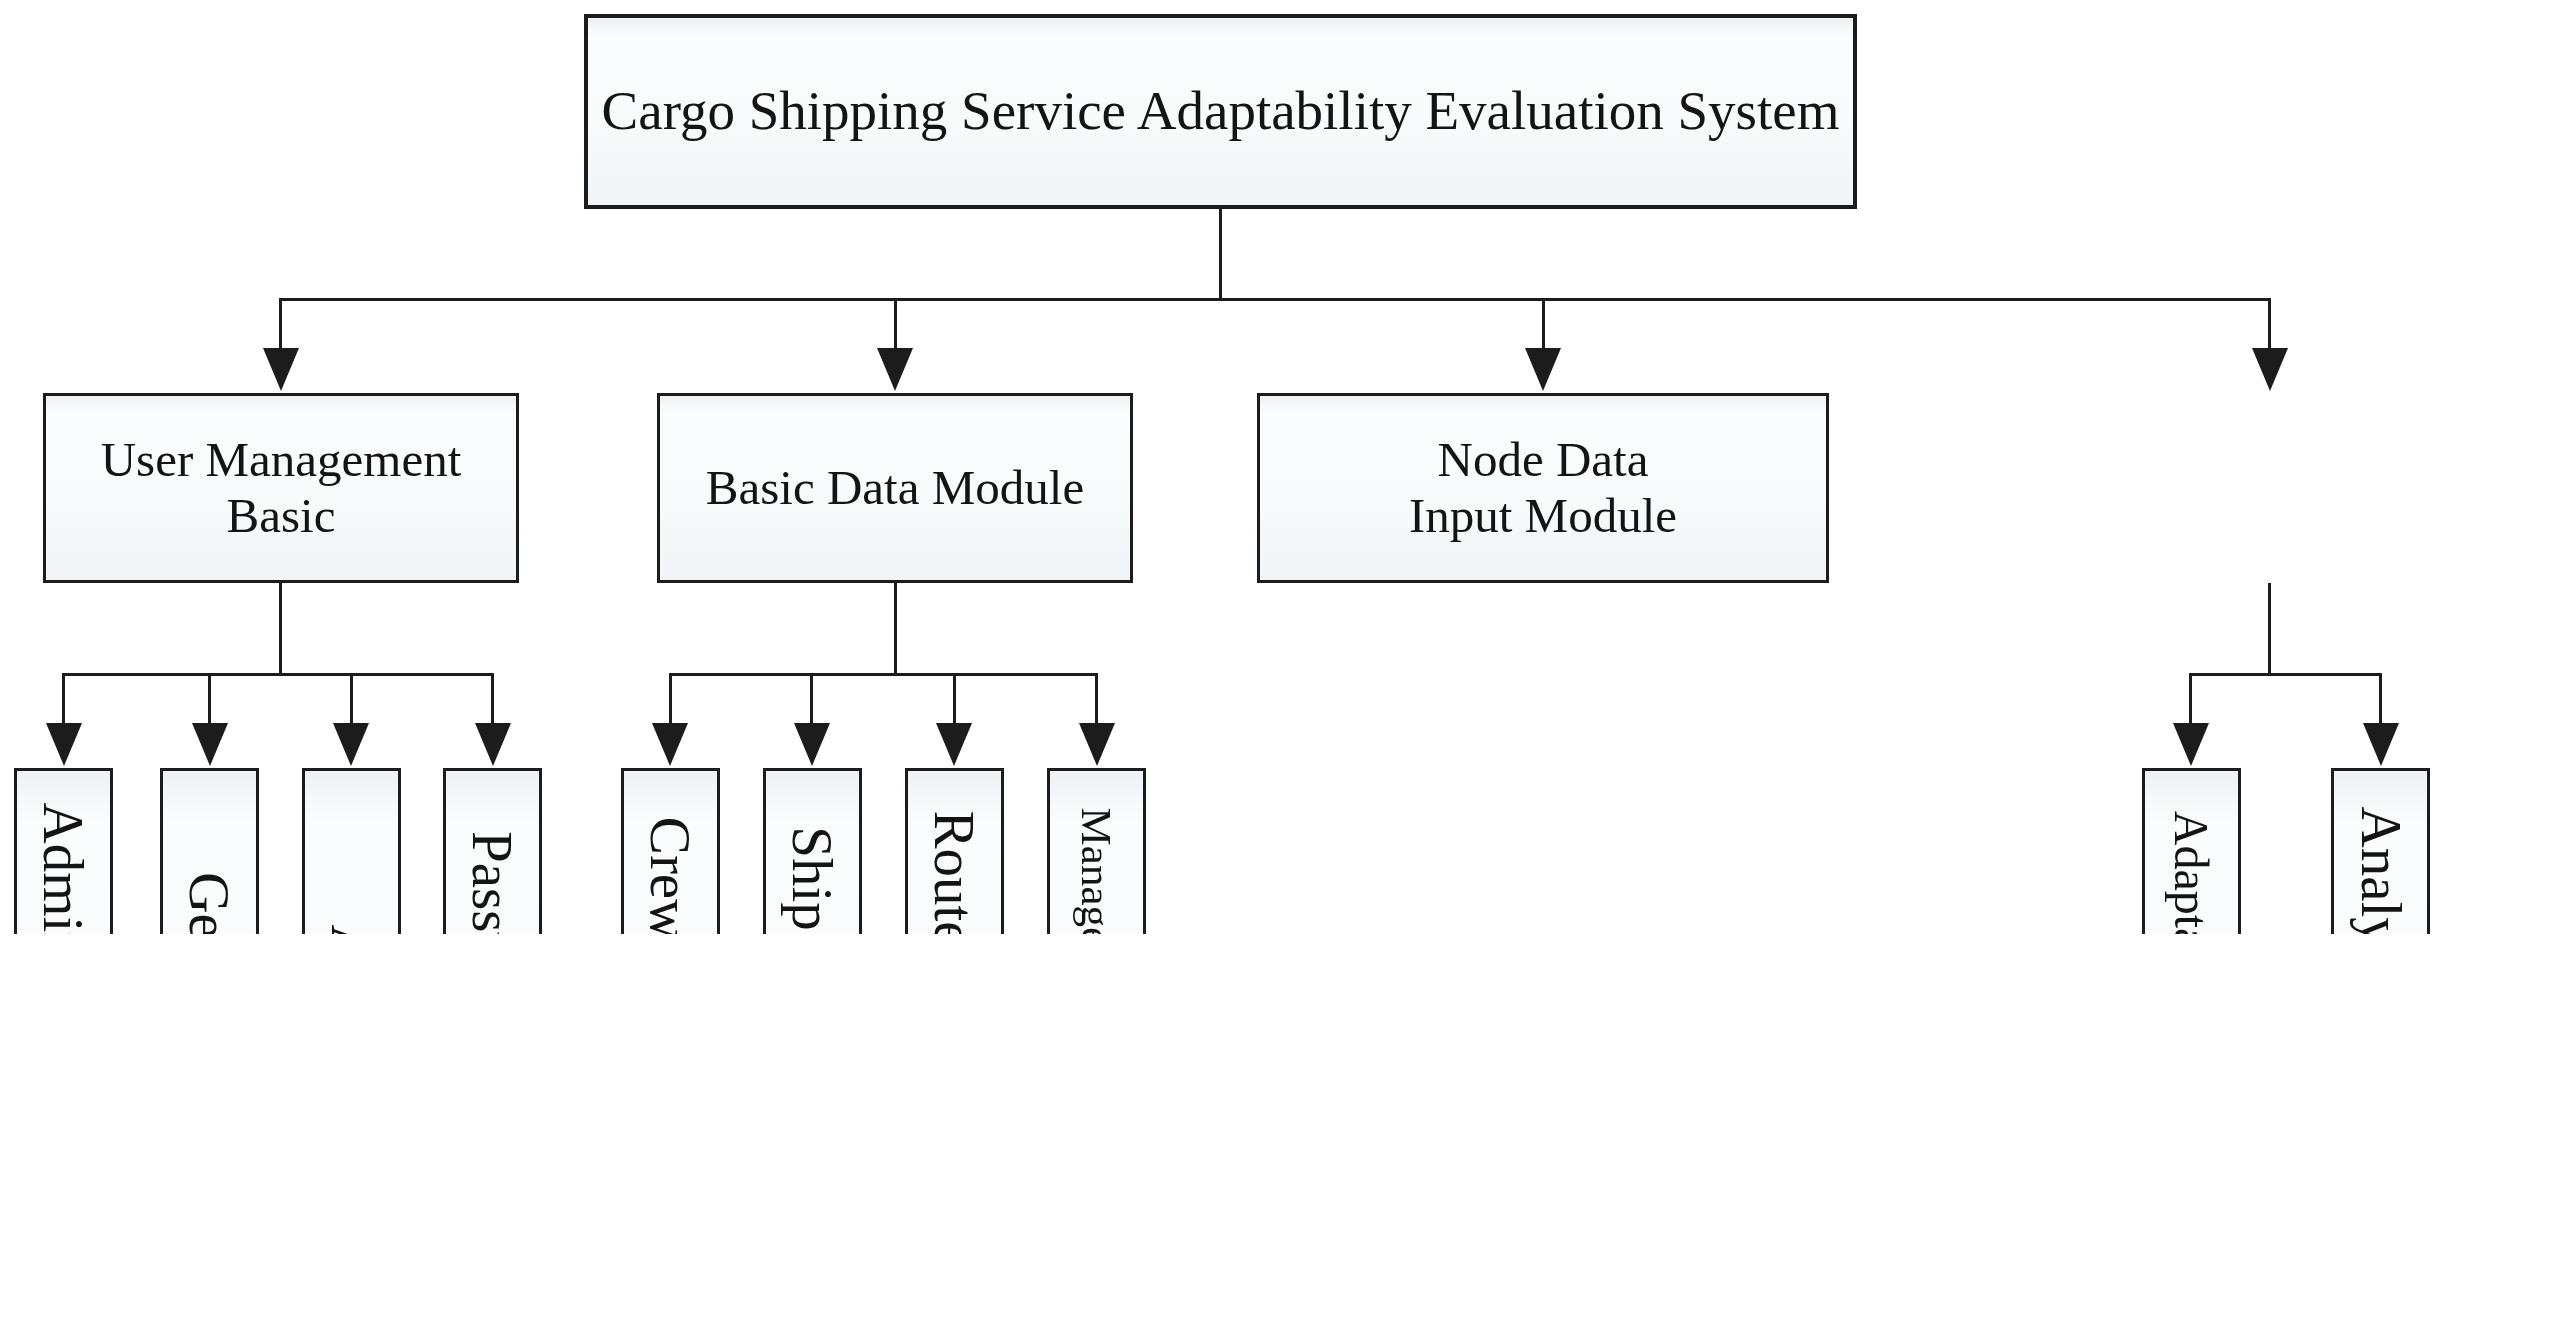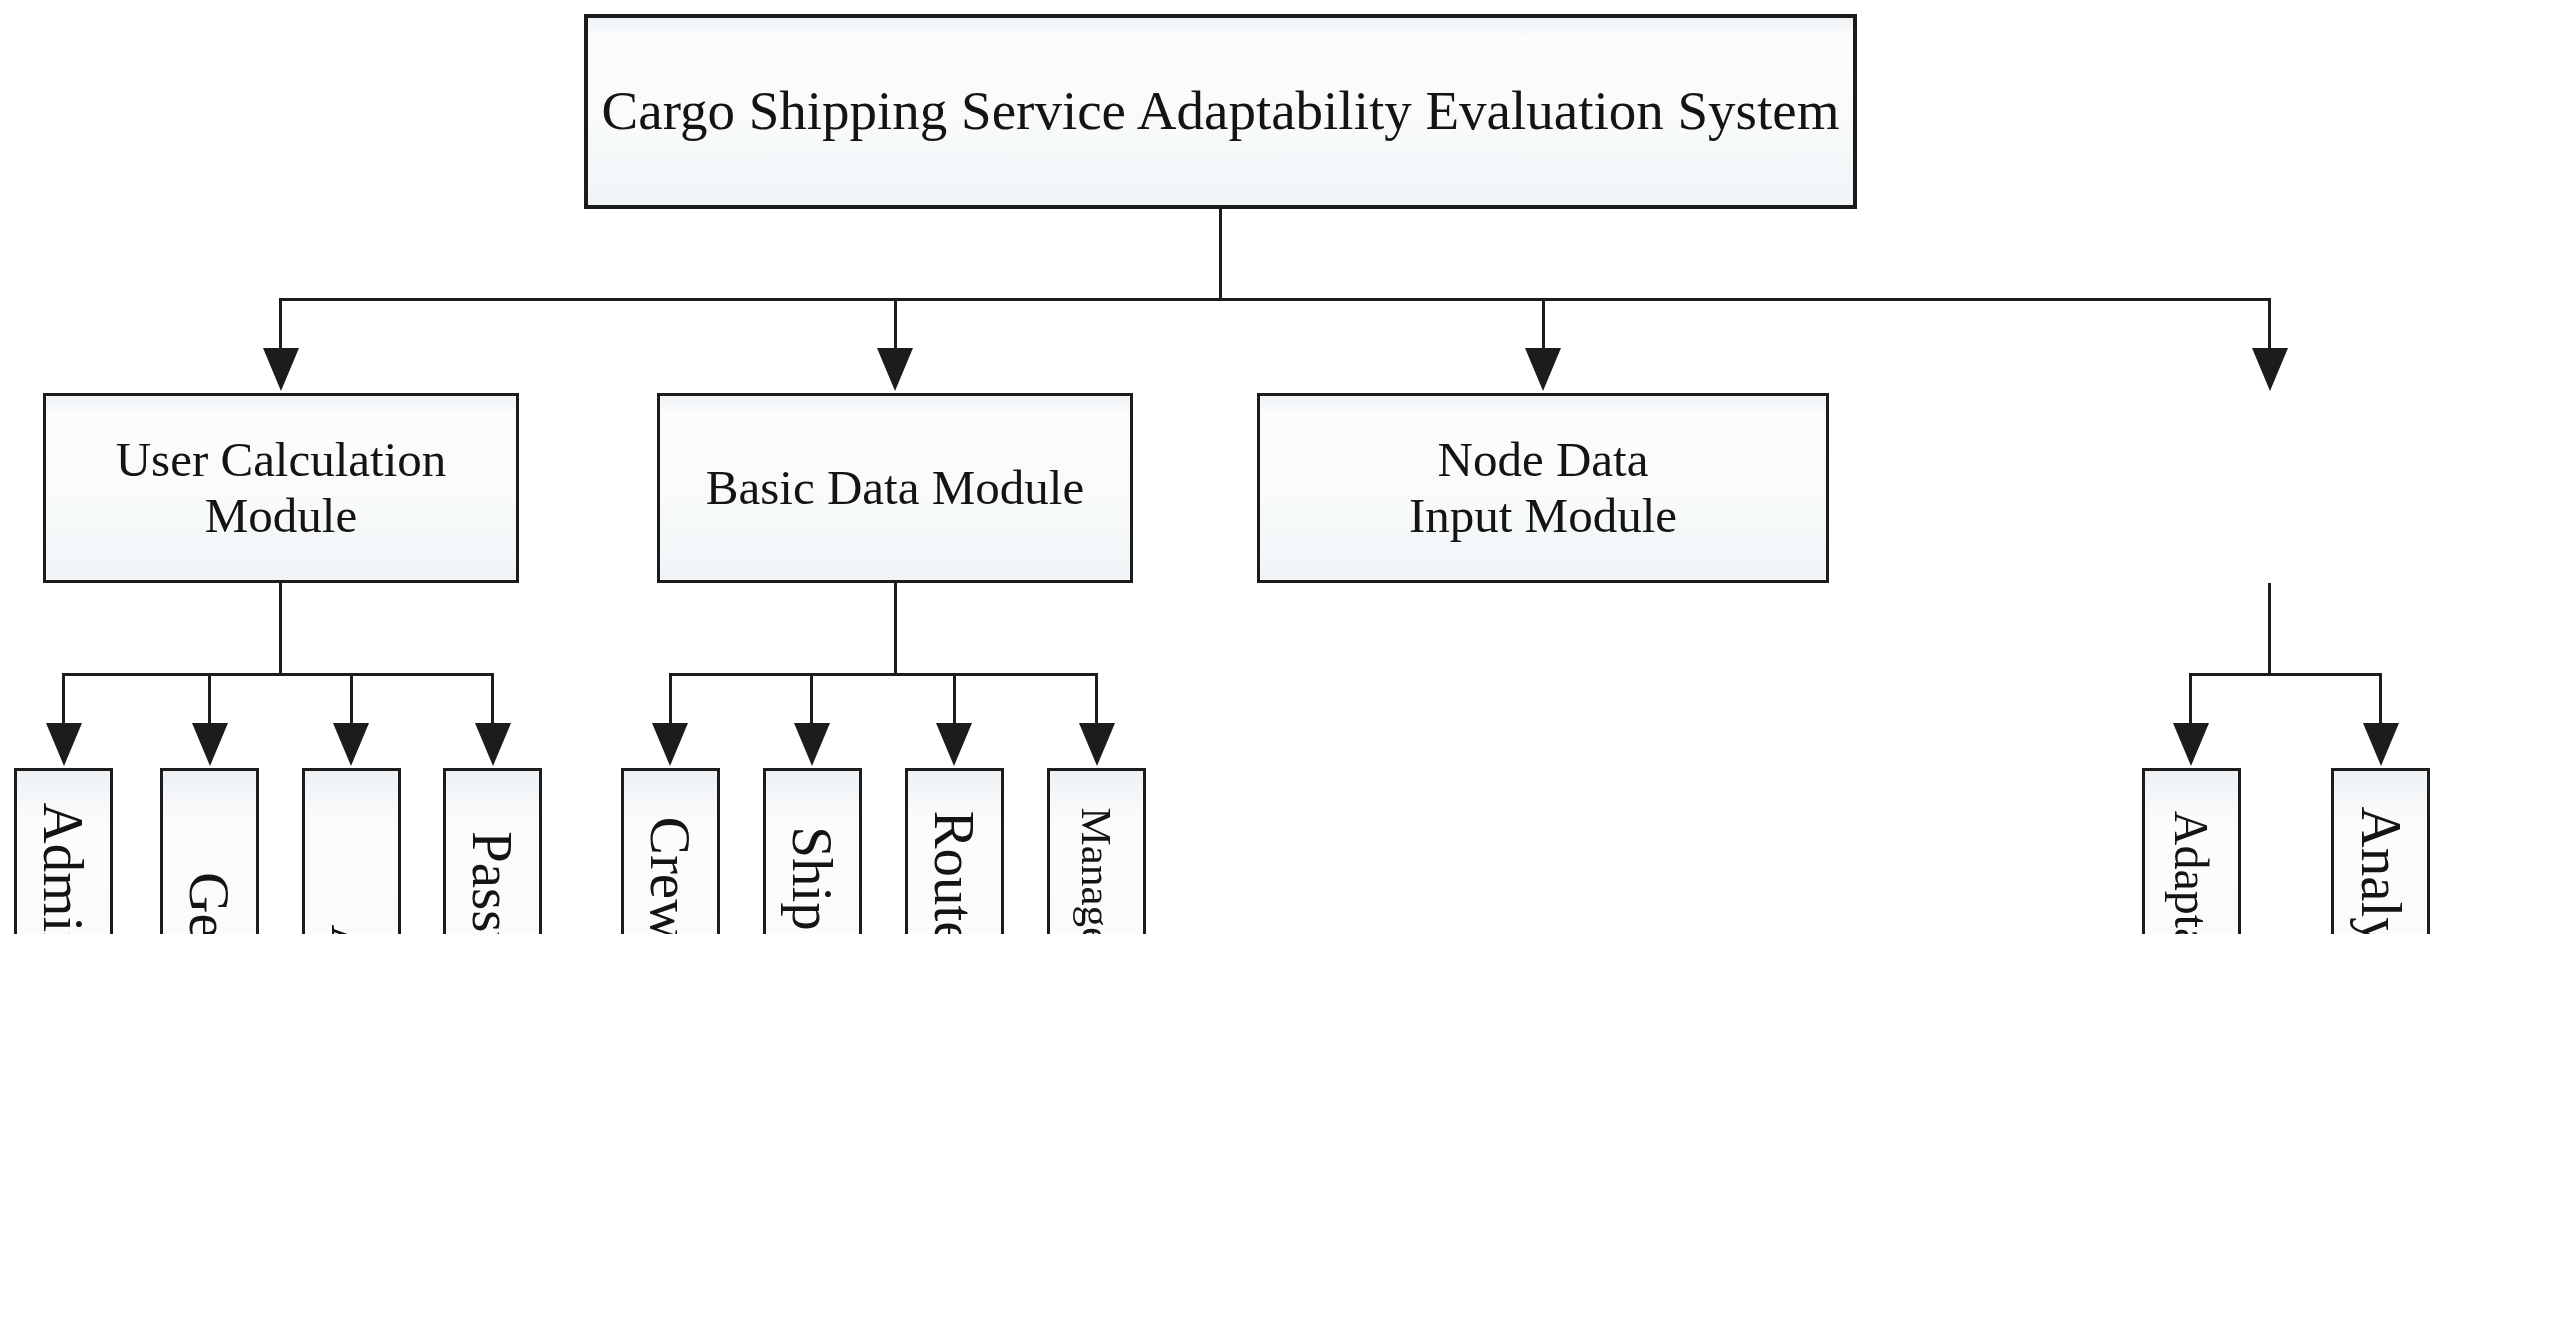--- a/index.html
+++ b/index.html
@@ -66,7 +66,7 @@
   <div class="ar" style="left:2252px;top:348px;"></div>
 
   <div class="node" style="left:43px;top:393px;width:476px;height:190px;">
-    <span class="mod-label" style="max-width:419px;">User Calculation Module</span>
+    <span class="mod-label" style="max-width:419px;">User Management Basic</span>
   </div>
 
   <div class="node" style="left:657px;top:393px;width:476px;height:190px;">

